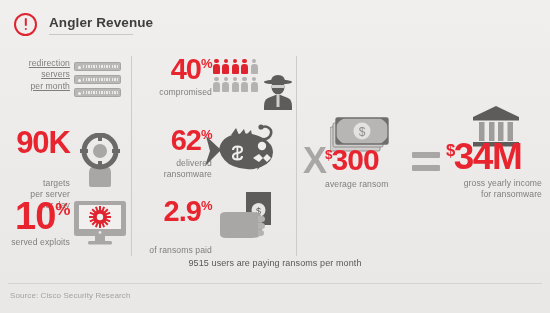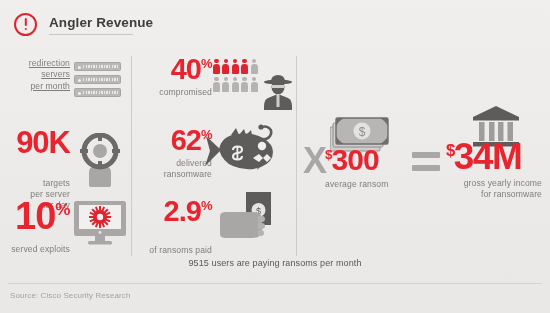--- a/index.html
+++ b/index.html
@@ -118,7 +118,7 @@
     <div class="big" style="font-size:38px;letter-spacing:-1px;text-align:right;">
       <span>10</span><span class="pct">%</span>
     </div>
-    <div class="cap r" style="margin-top:10px;">served exploits</div>
+    <div class="cap r" style="margin-top:3px;">served exploits</div>
   </div>
   <div class="icon" style="left:74px;top:201px;width:52px;height:44px;">
     <svg width="52" height="44" viewBox="0 0 52 44">

